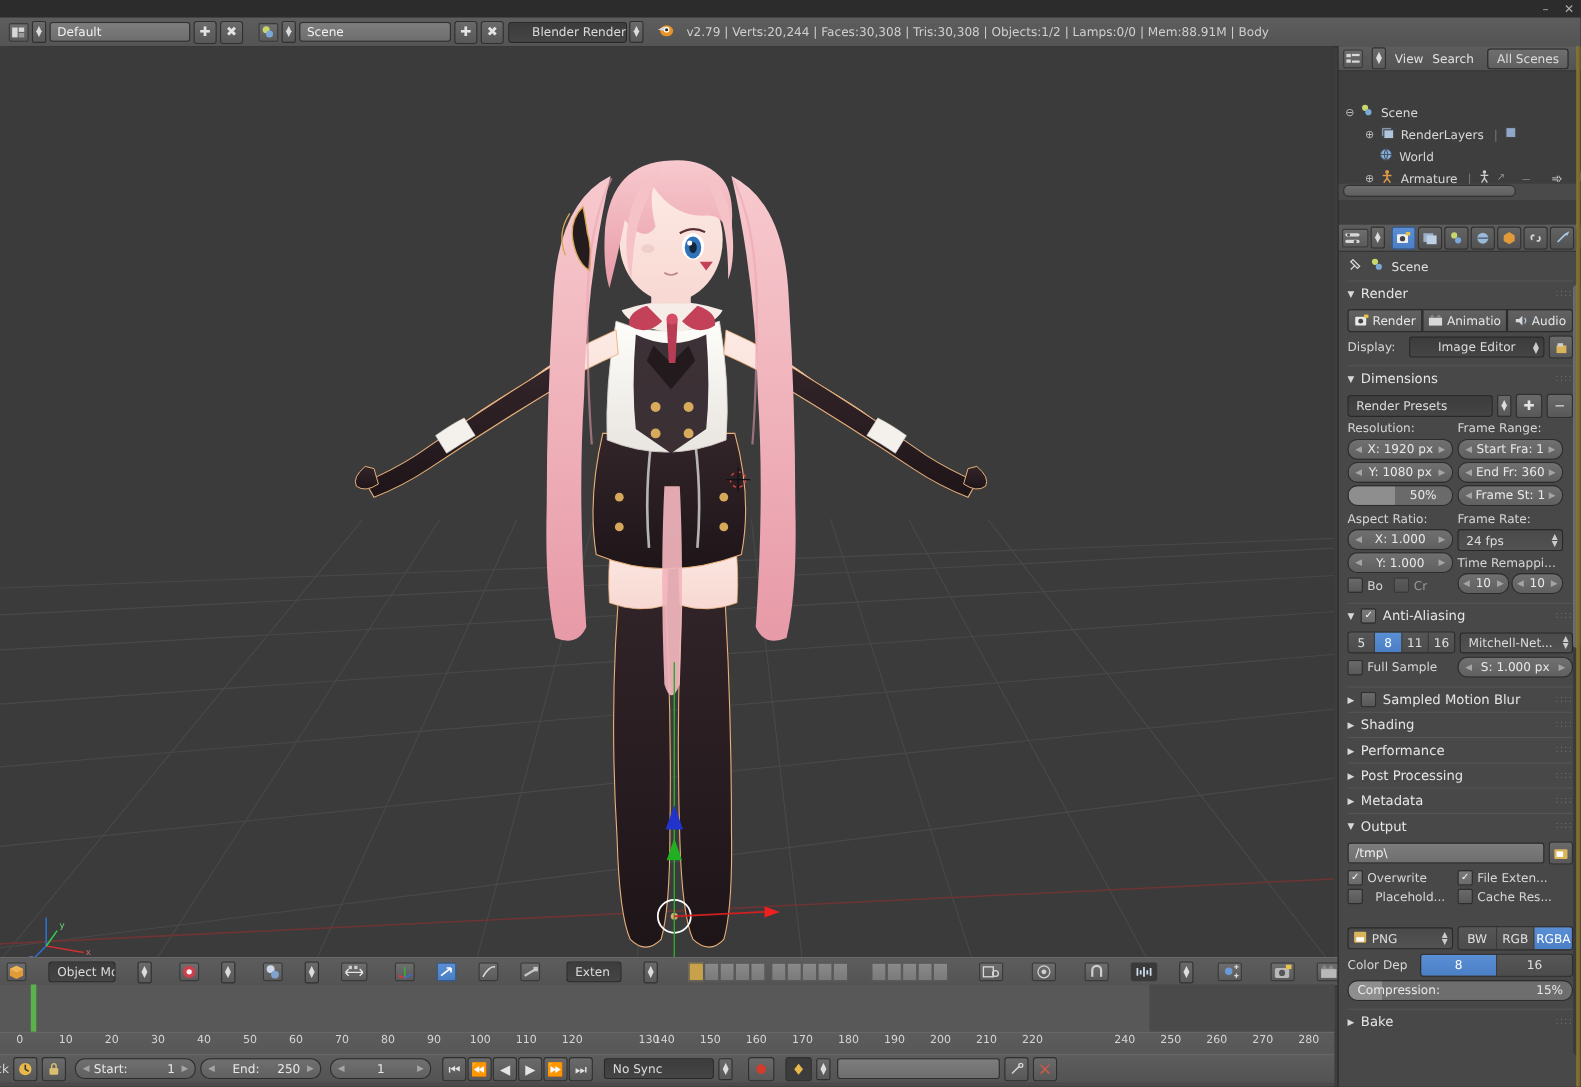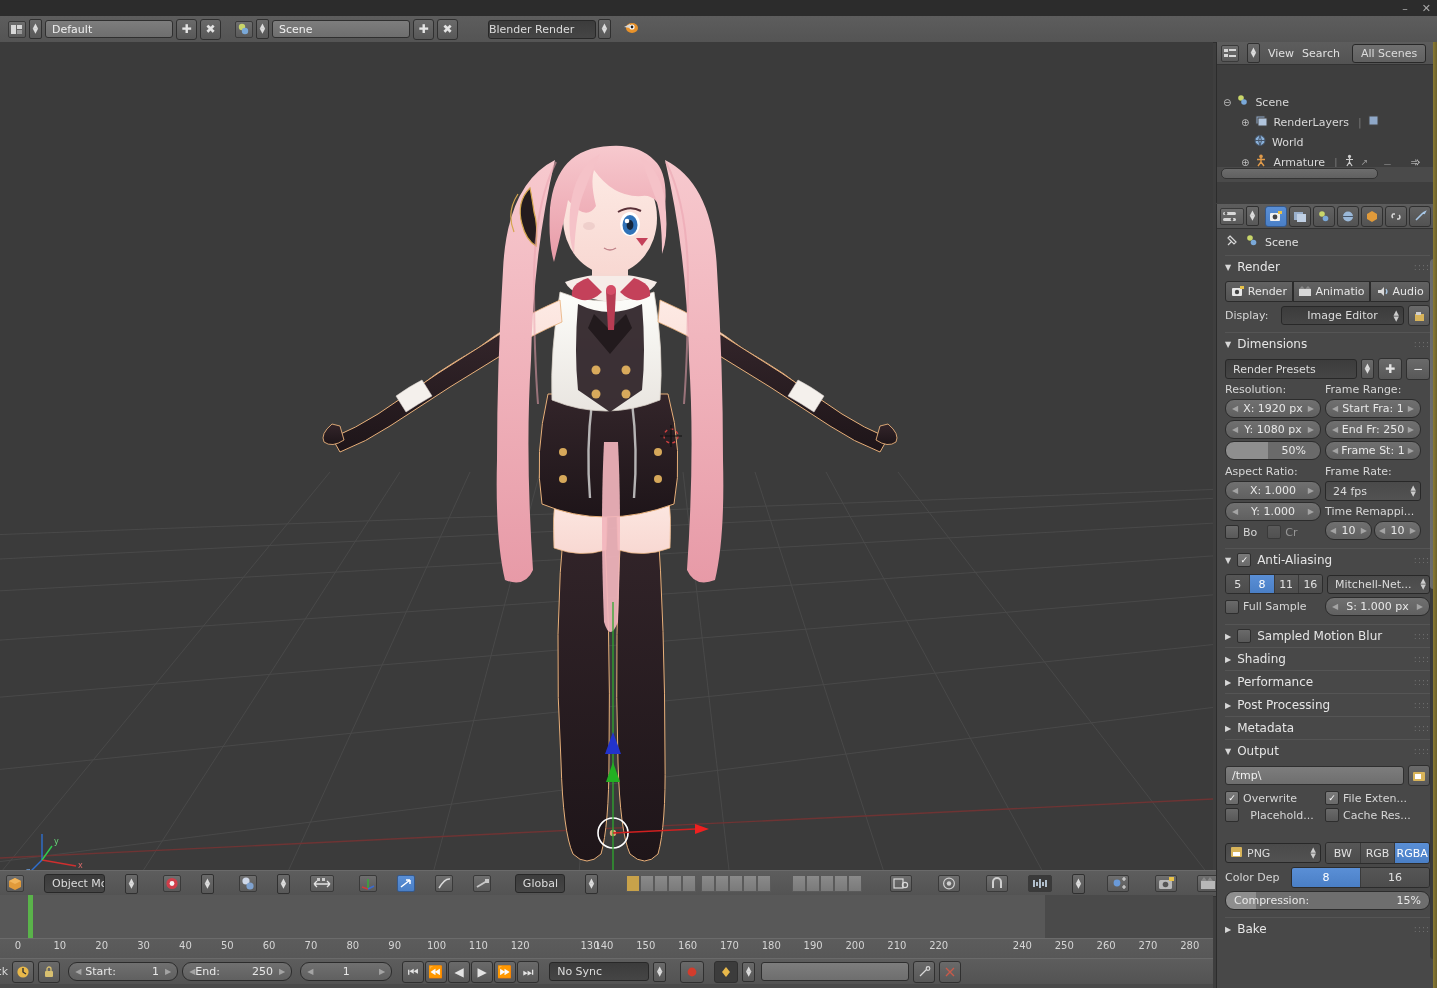--- a/index.html
+++ b/index.html
@@ -166,7 +166,7 @@
       <span class="sqbtn">✖</span>
     </div>
 
-    <div class="sunk" style="margin-left:30px;width:108px;height:19px;justify-content:flex-start;">
+    <div class="sunk" style="margin-left:4px;width:108px;height:19px;justify-content:flex-end;">
       <span>Blender Render</span>
     </div>
     <span class="spin" style="margin-left:2px;">

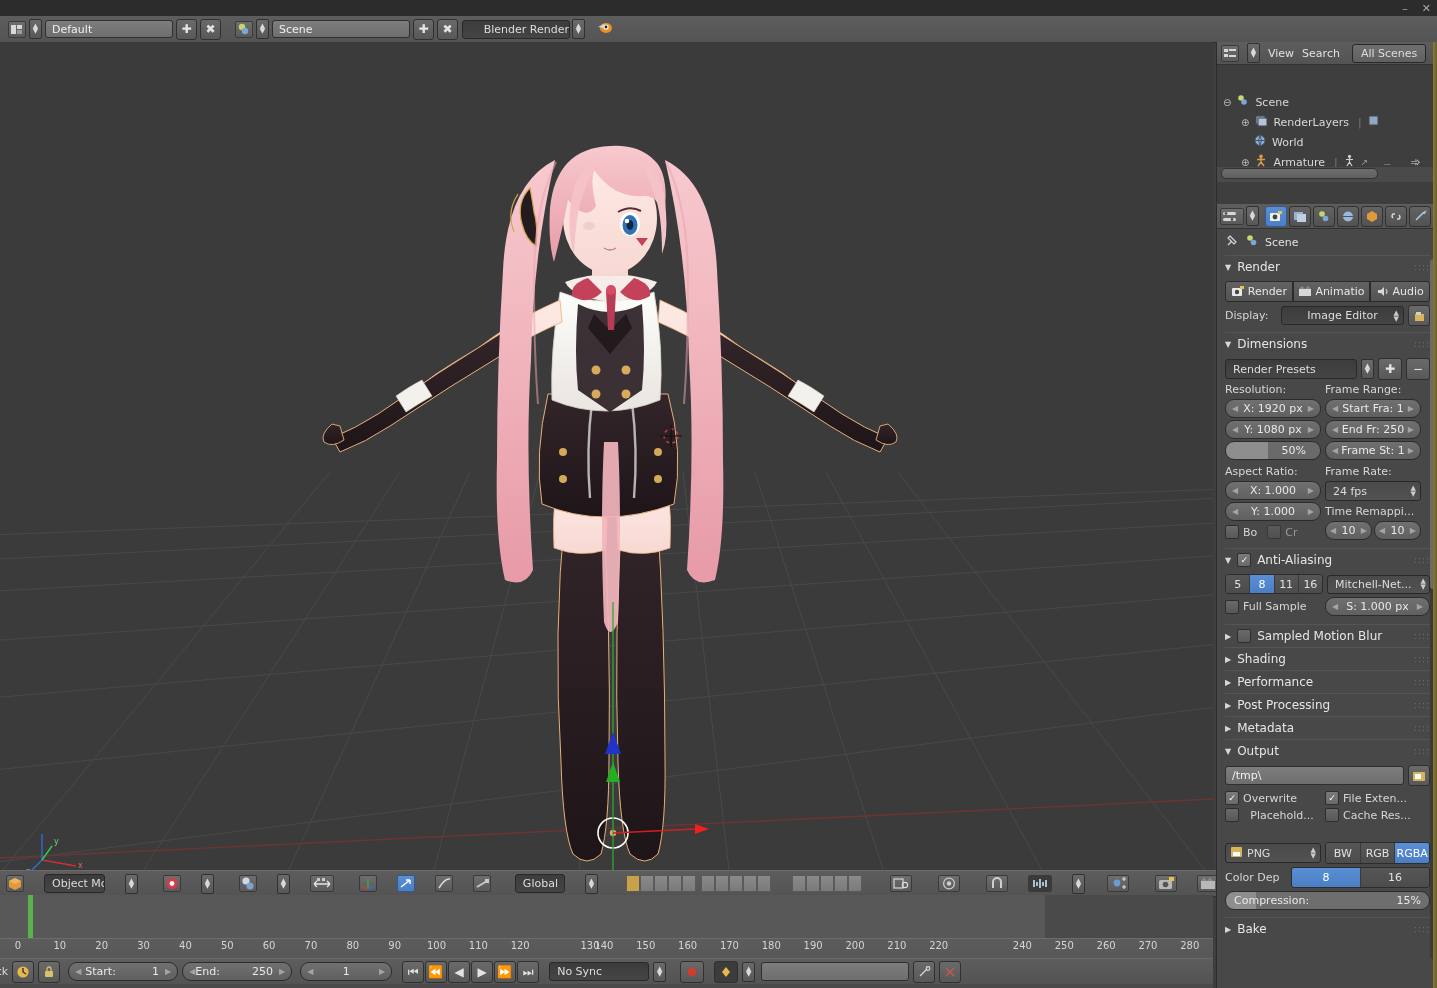--- a/index.html
+++ b/index.html
@@ -182,6 +182,7 @@
           <path d="M1 7 L7 4 L7 8 Z" fill="#d8d8d8"></path>
         </svg>
     </span>
+    <span class="statustxt" style="margin-left:10px;">v2.79 | Verts:20,244 | Faces:30,308 | Tris:30,308 | Objects:1/2 | Lamps:0/0 | Mem:88.91M | Body</span>
   </div>
 
   <div class="viewport">

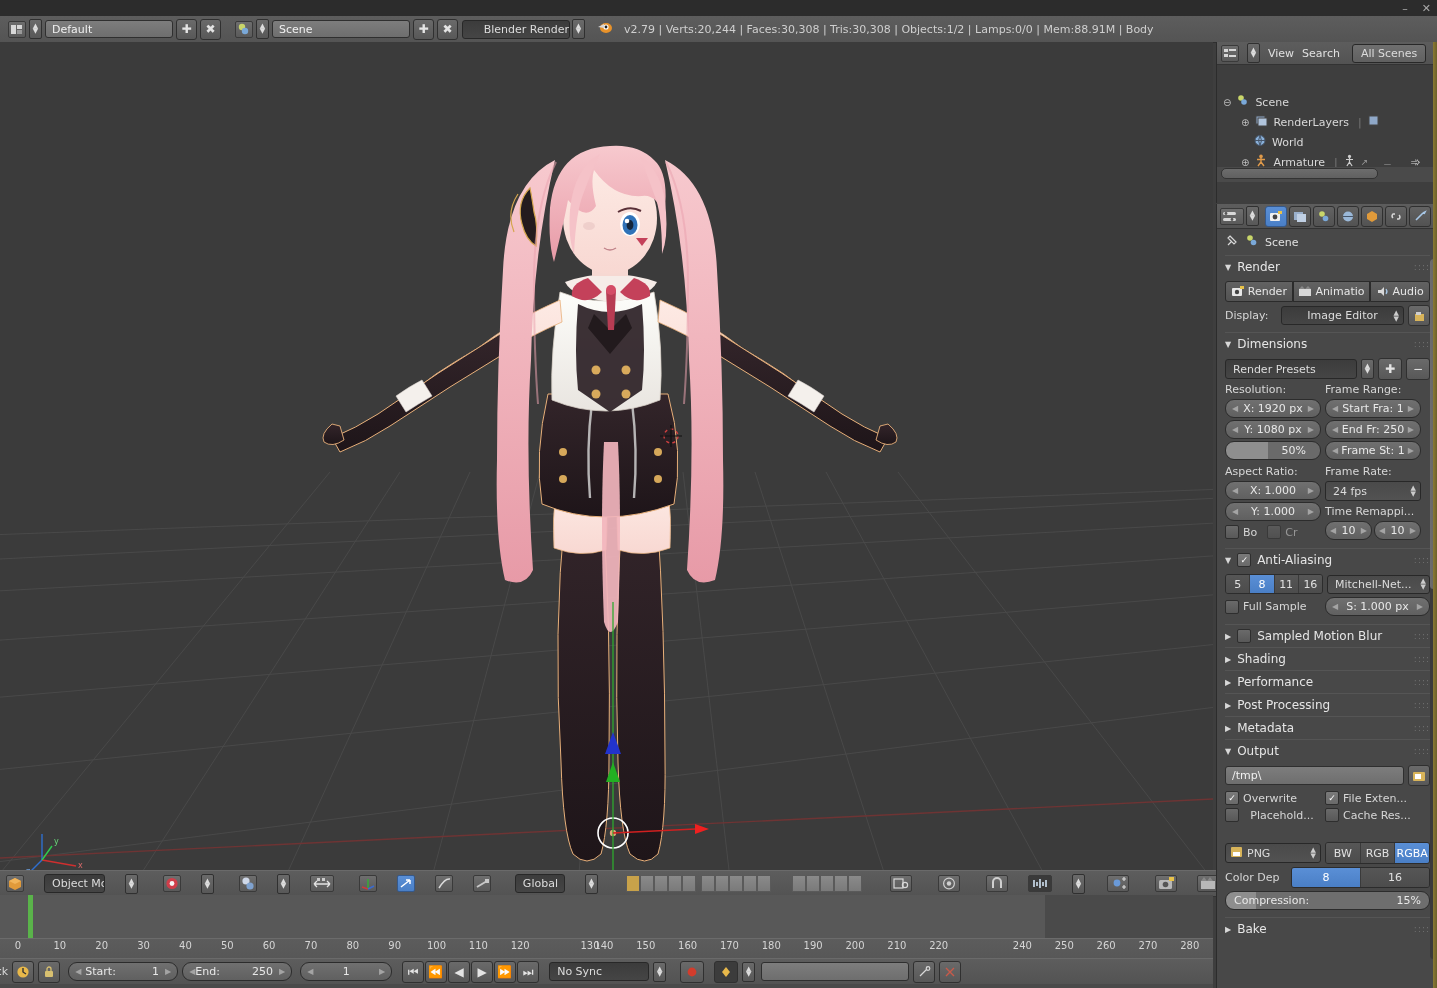--- a/index.html
+++ b/index.html
@@ -839,7 +839,7 @@
           </div>
           <div class="num numl" style="height:19px;padding:0 6px;margin-top:2px;">
             <span class="arrowL">◀</span>
-            <span style="margin:0 auto;">End Fr: 250</span>
+            <span style="margin:0 auto;">End Fr: 360</span>
             <span class="arrowR">▶</span>
           </div>
           <div class="num numl" style="height:19px;padding:0 6px;margin-top:2px;">

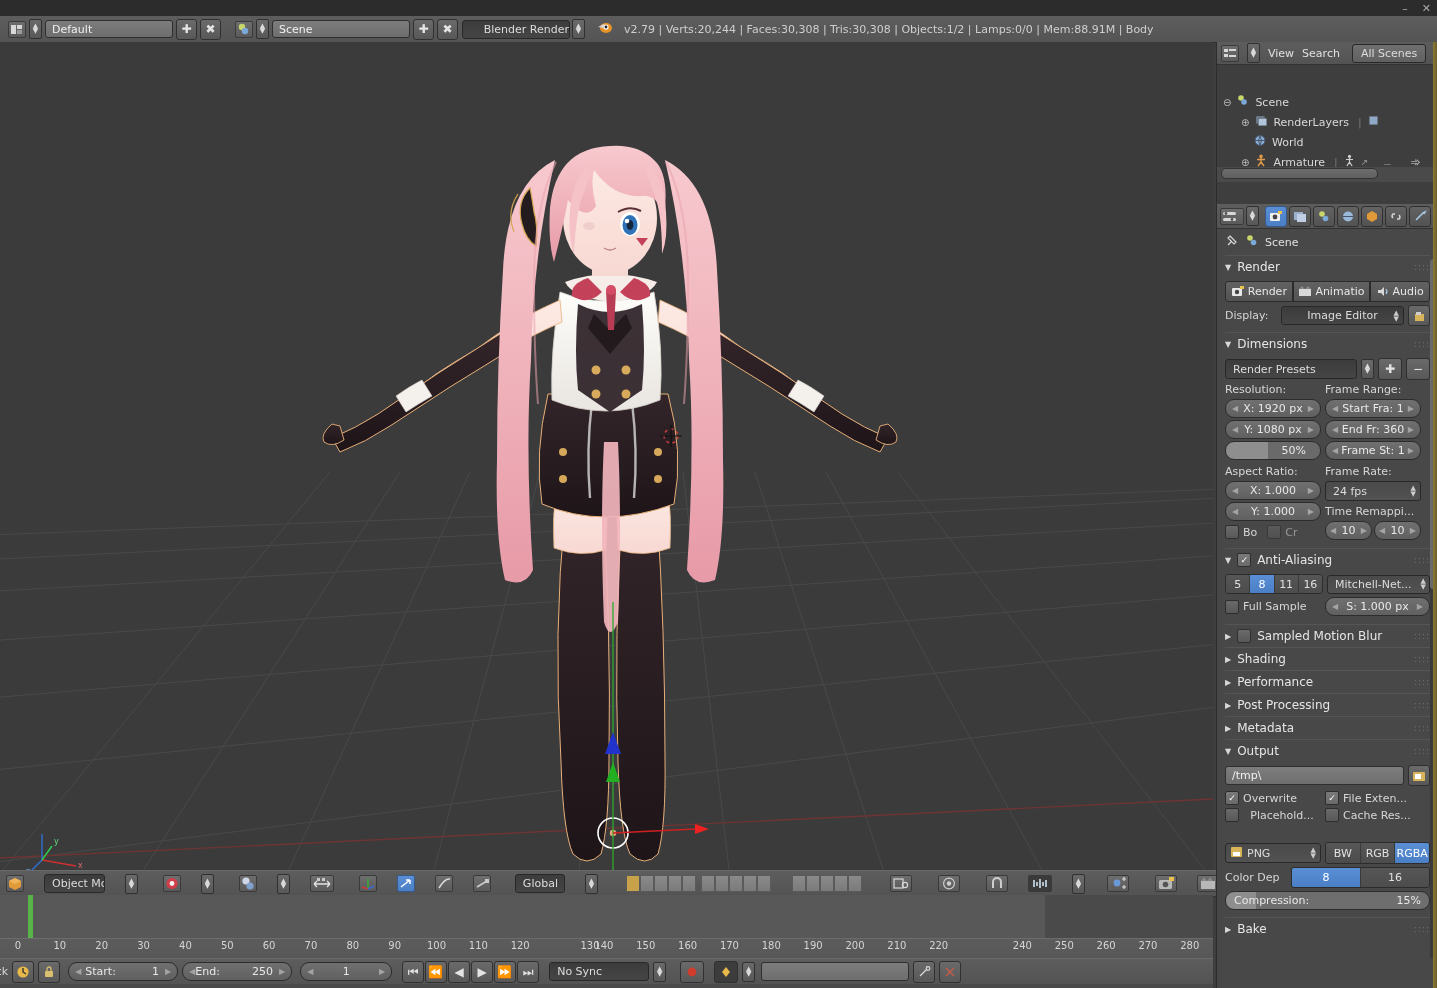--- a/index.html
+++ b/index.html
@@ -408,7 +408,7 @@
         </svg>
     </span>
 
-    <div class="sunk" style="width:78px;height:19px;padding-left:7px;margin-left:4px;">Global</div>
+    <div class="sunk" style="width:78px;height:19px;padding-left:7px;margin-left:4px;">Exten</div>
     <span class="spin">
         <span>▲</span>
         <span>▼</span>

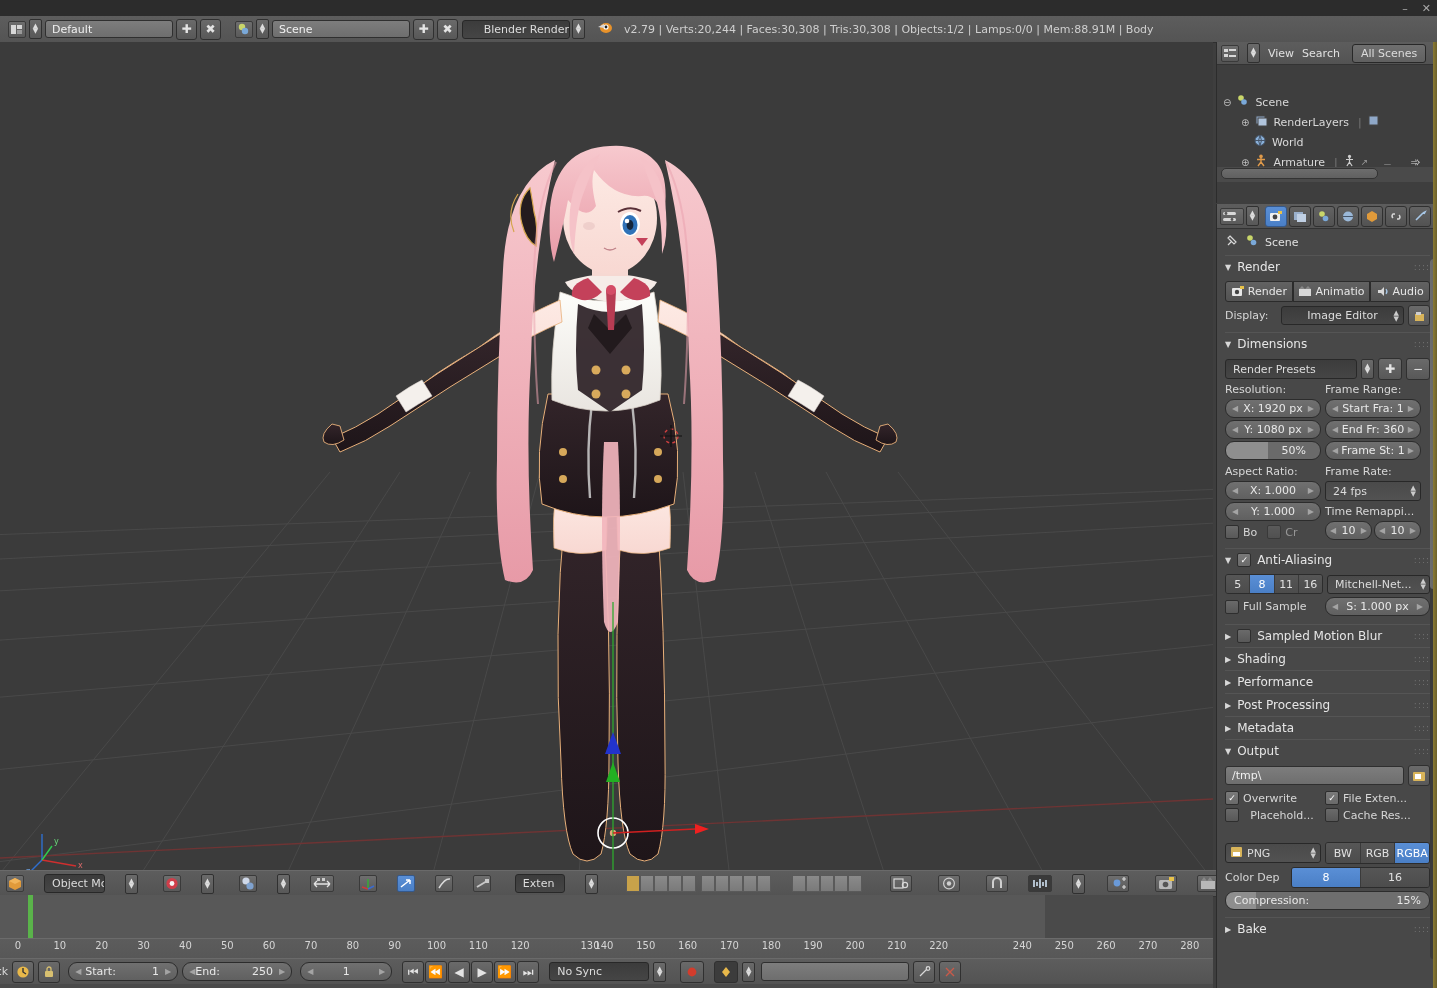--- a/index.html
+++ b/index.html
@@ -544,7 +544,7 @@
       </div>
       <div class="num numl" style="width:110px;height:19px;padding:0 6px;justify-content:space-between;">
         <span class="arrowL">◀</span>
-        <span style="margin-right:auto;margin-left:0;">End:</span>
+        <span style="margin-right:auto;margin-left:16px;">End:</span>
         <span>250</span>
         <span class="arrowR" style="margin-left:6px;">▶</span>
       </div>

